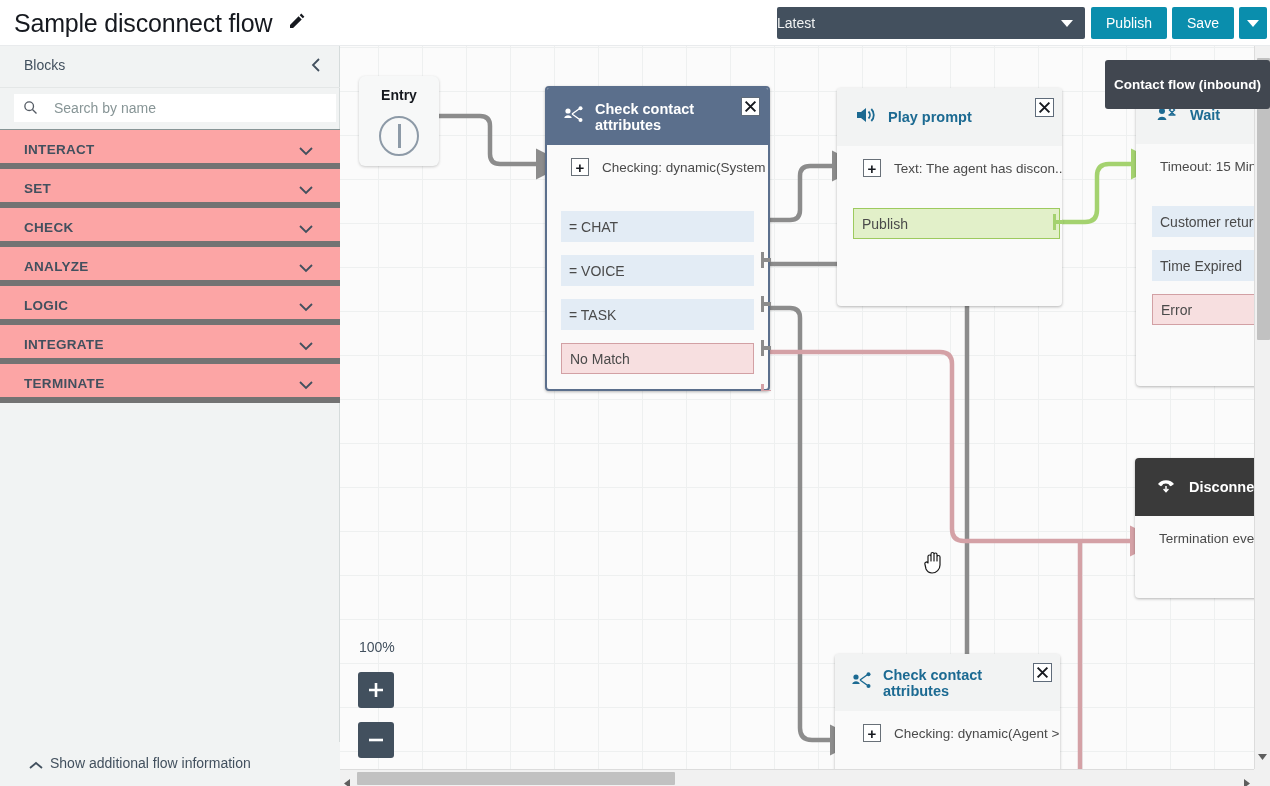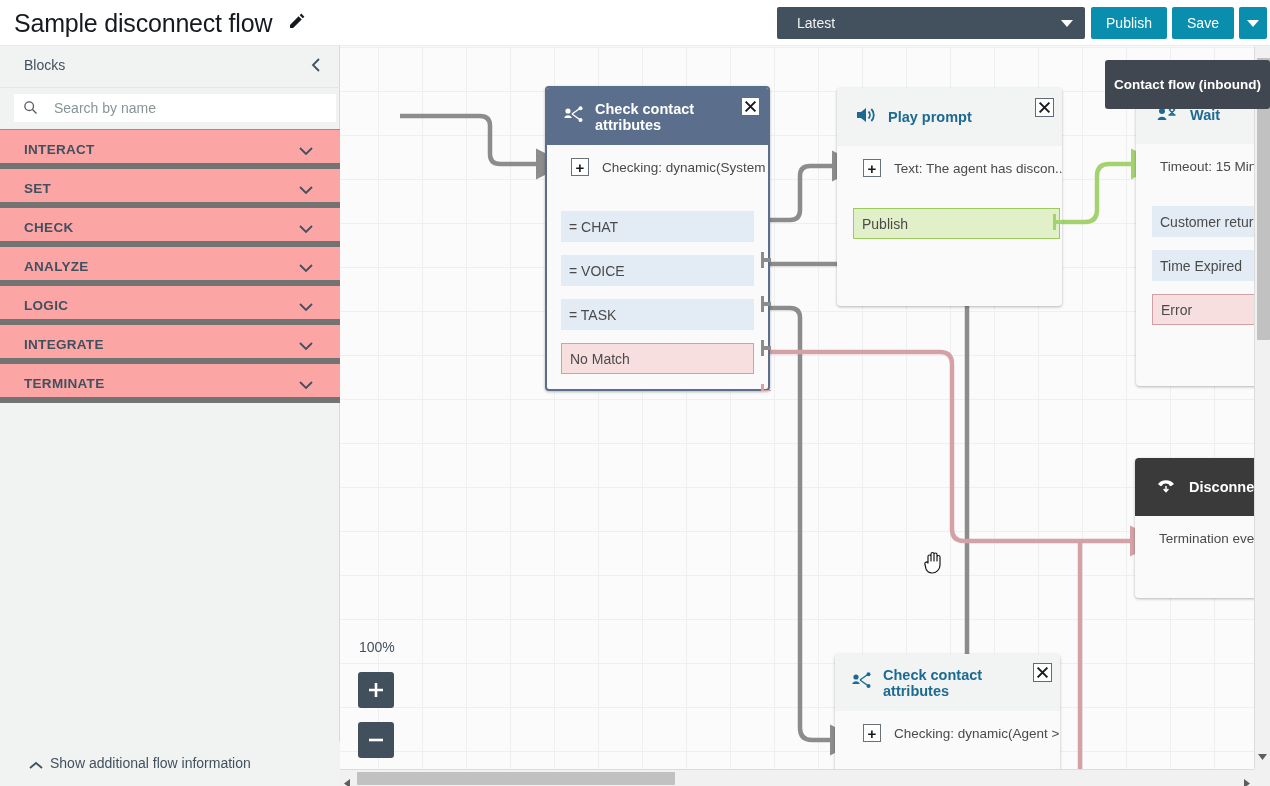--- a/index.html
+++ b/index.html
@@ -31,7 +31,7 @@
     position: absolute; left: 777px; top: 7px; width: 308px; height: 32px;
     background: #43505e; border: none; border-radius: 2px;
     color: #f2f3f3; font-size: 14px;
-    padding: 0 20px; line-height: 32px;
+    padding: 0 0; line-height: 32px;
     text-align: left;
   }
   #version-select .caret {

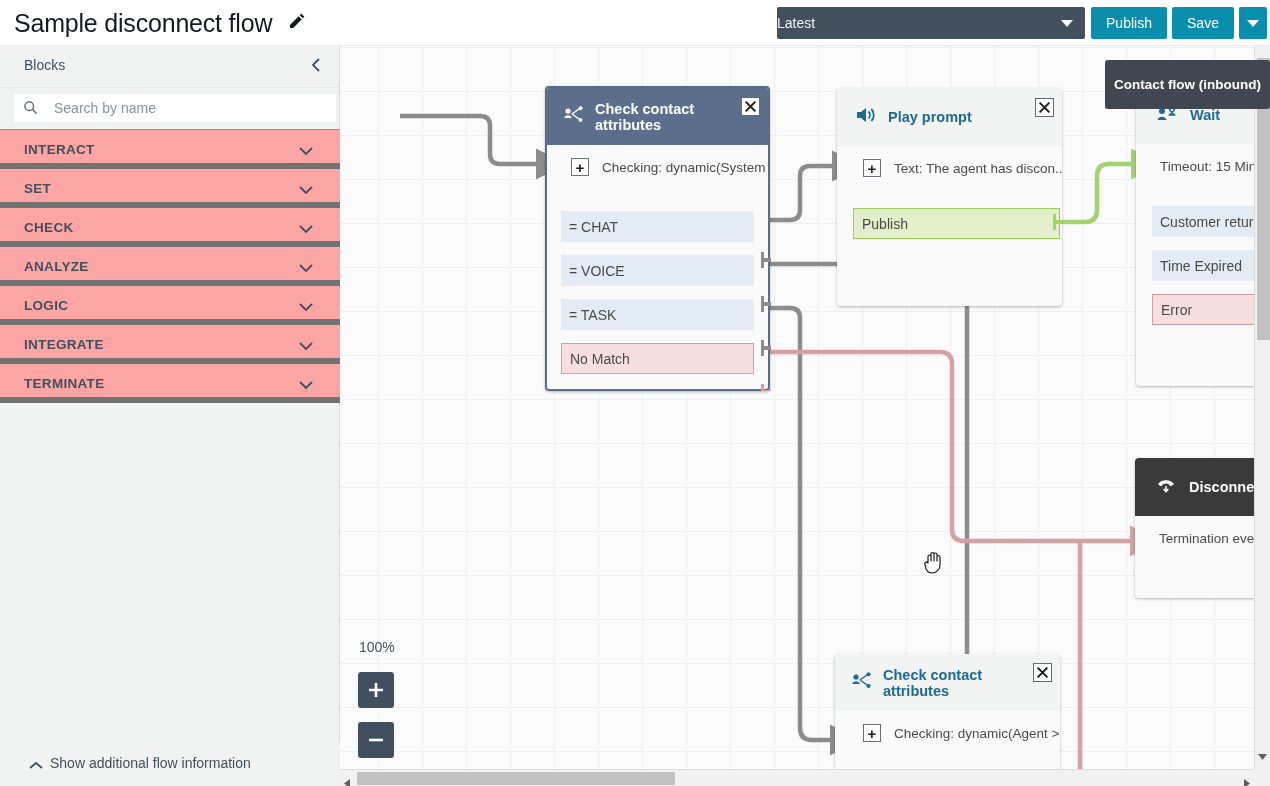--- a/index.html
+++ b/index.html
@@ -395,6 +395,11 @@
     <path d="M718,176 L745,176 Q757,176 757,164 L757,130 Q757,118 769,118 L796,118" stroke="#a4d26f" stroke-width="4.5" fill="none" marker-end="url(#ah-green)"></path>
   </svg>
 
+  <div id="entry-node">
+    <div id="entry-label">Entry</div>
+    <div id="entry-circle"></div>
+    <div id="entry-stub"></div>
+  </div>
 
   <div class="blk" id="blk-cca1" style="left:205px; top:40px; width:225px; height:305px;">
     <div class="blk-card" style="width:225px; height:305px;">

